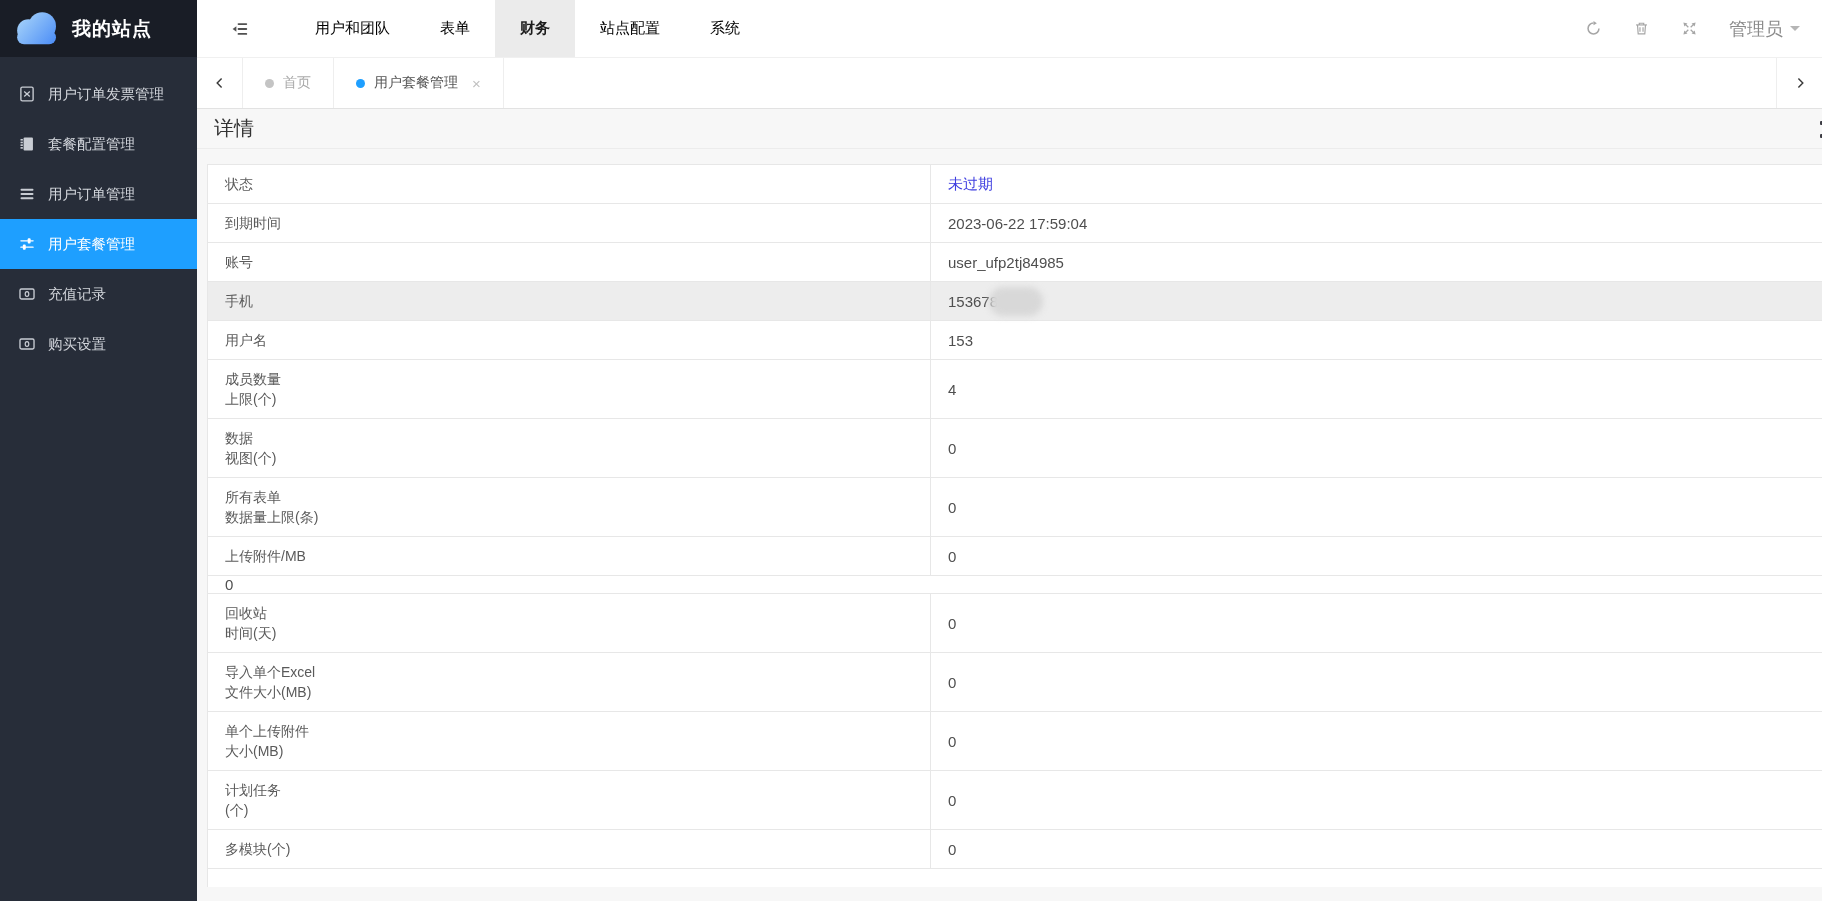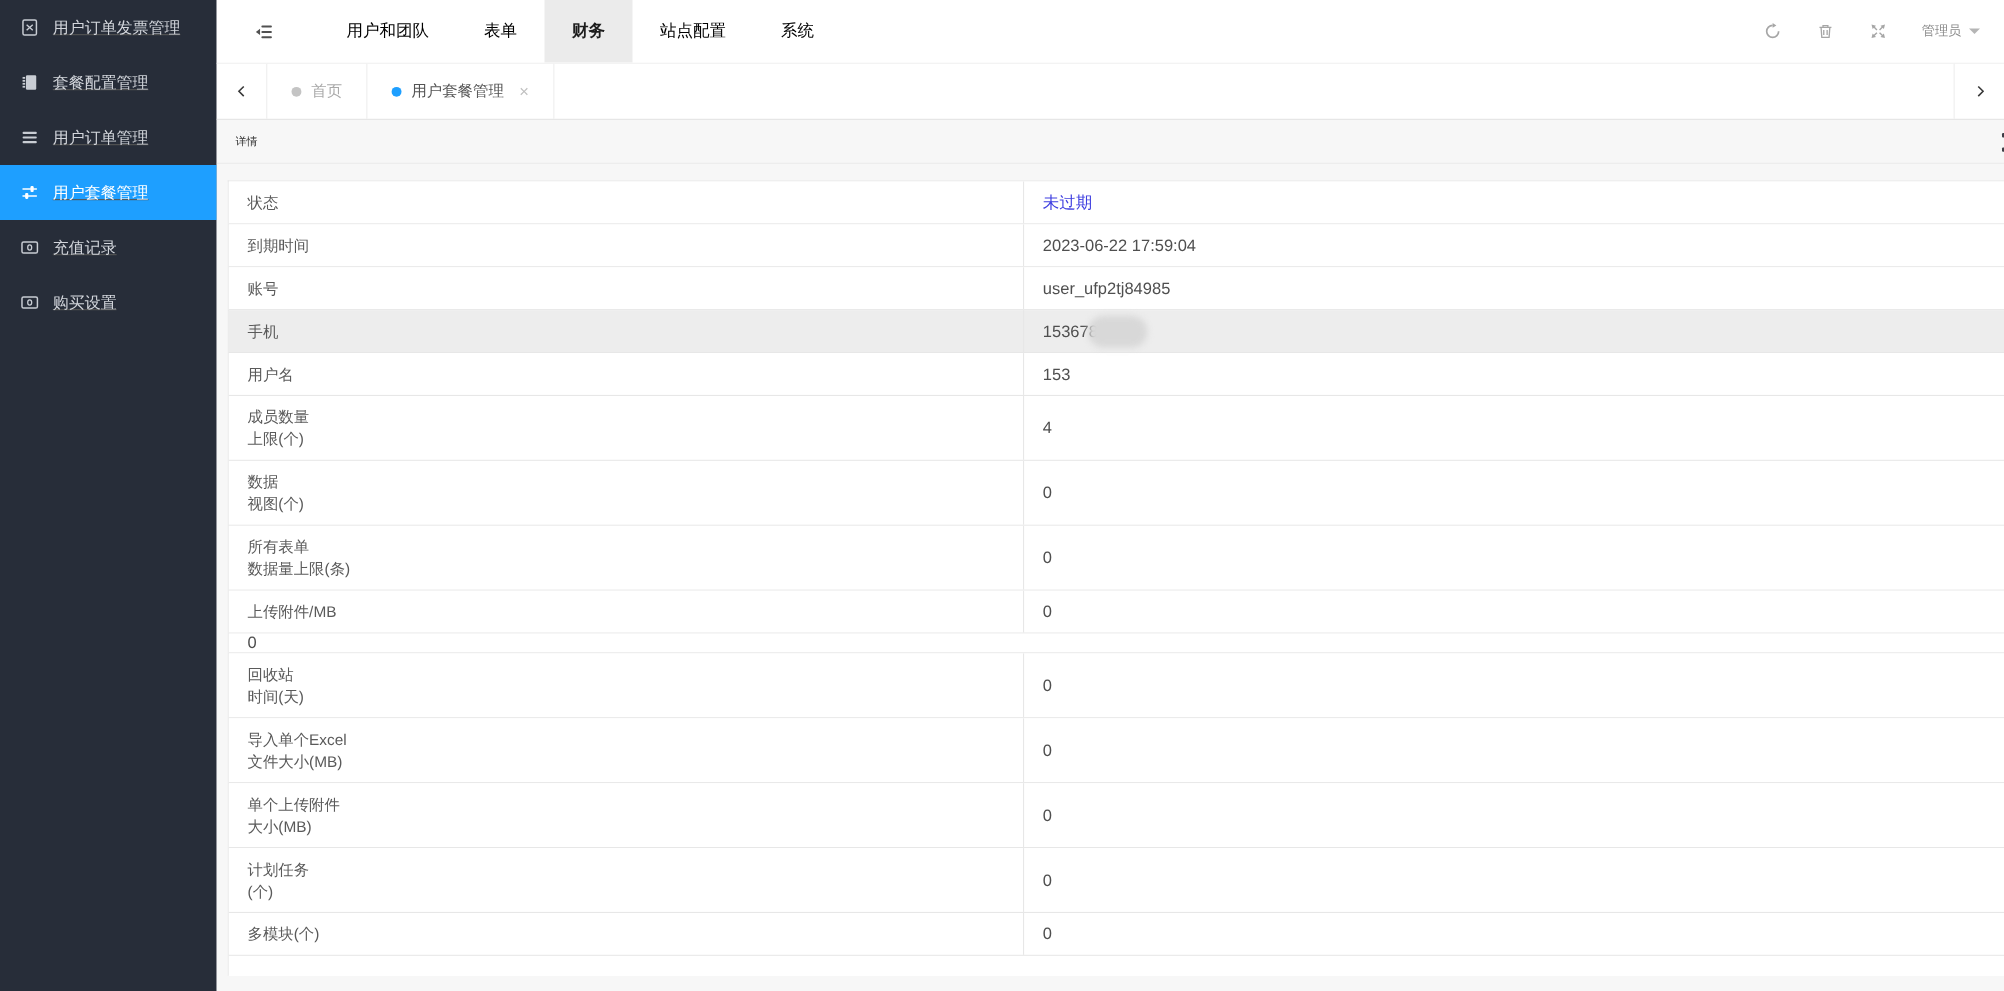--- a/index.html
+++ b/index.html
@@ -61,6 +61,22 @@
 <body>
 
 <aside class="sidebar">
+  <div class="logo">
+    <span id="logo-icon"><svg width="52" height="38" viewBox="0 0 60 44" xmlns="http://www.w3.org/2000/svg">
+          <defs>
+            <linearGradient id="cloudg" gradientUnits="userSpaceOnUse" x1="10" y1="6" x2="52" y2="42">
+              <stop offset="0" stop-color="#a9d5f9"></stop>
+              <stop offset="1" stop-color="#4a8cf7"></stop>
+            </linearGradient>
+          </defs>
+          <g fill="url(#cloudg)">
+            <circle cx="20" cy="26" r="13"></circle>
+            <circle cx="36" cy="21" r="16"></circle>
+            <rect x="7" y="26" width="45" height="16" rx="8"></rect>
+          </g>
+        </svg></span>
+    <span class="logo-title">我的站点</span>
+  </div>
   <nav class="side-menu" id="side-menu">
       <div class="side-item">
         <span class="s-icon">

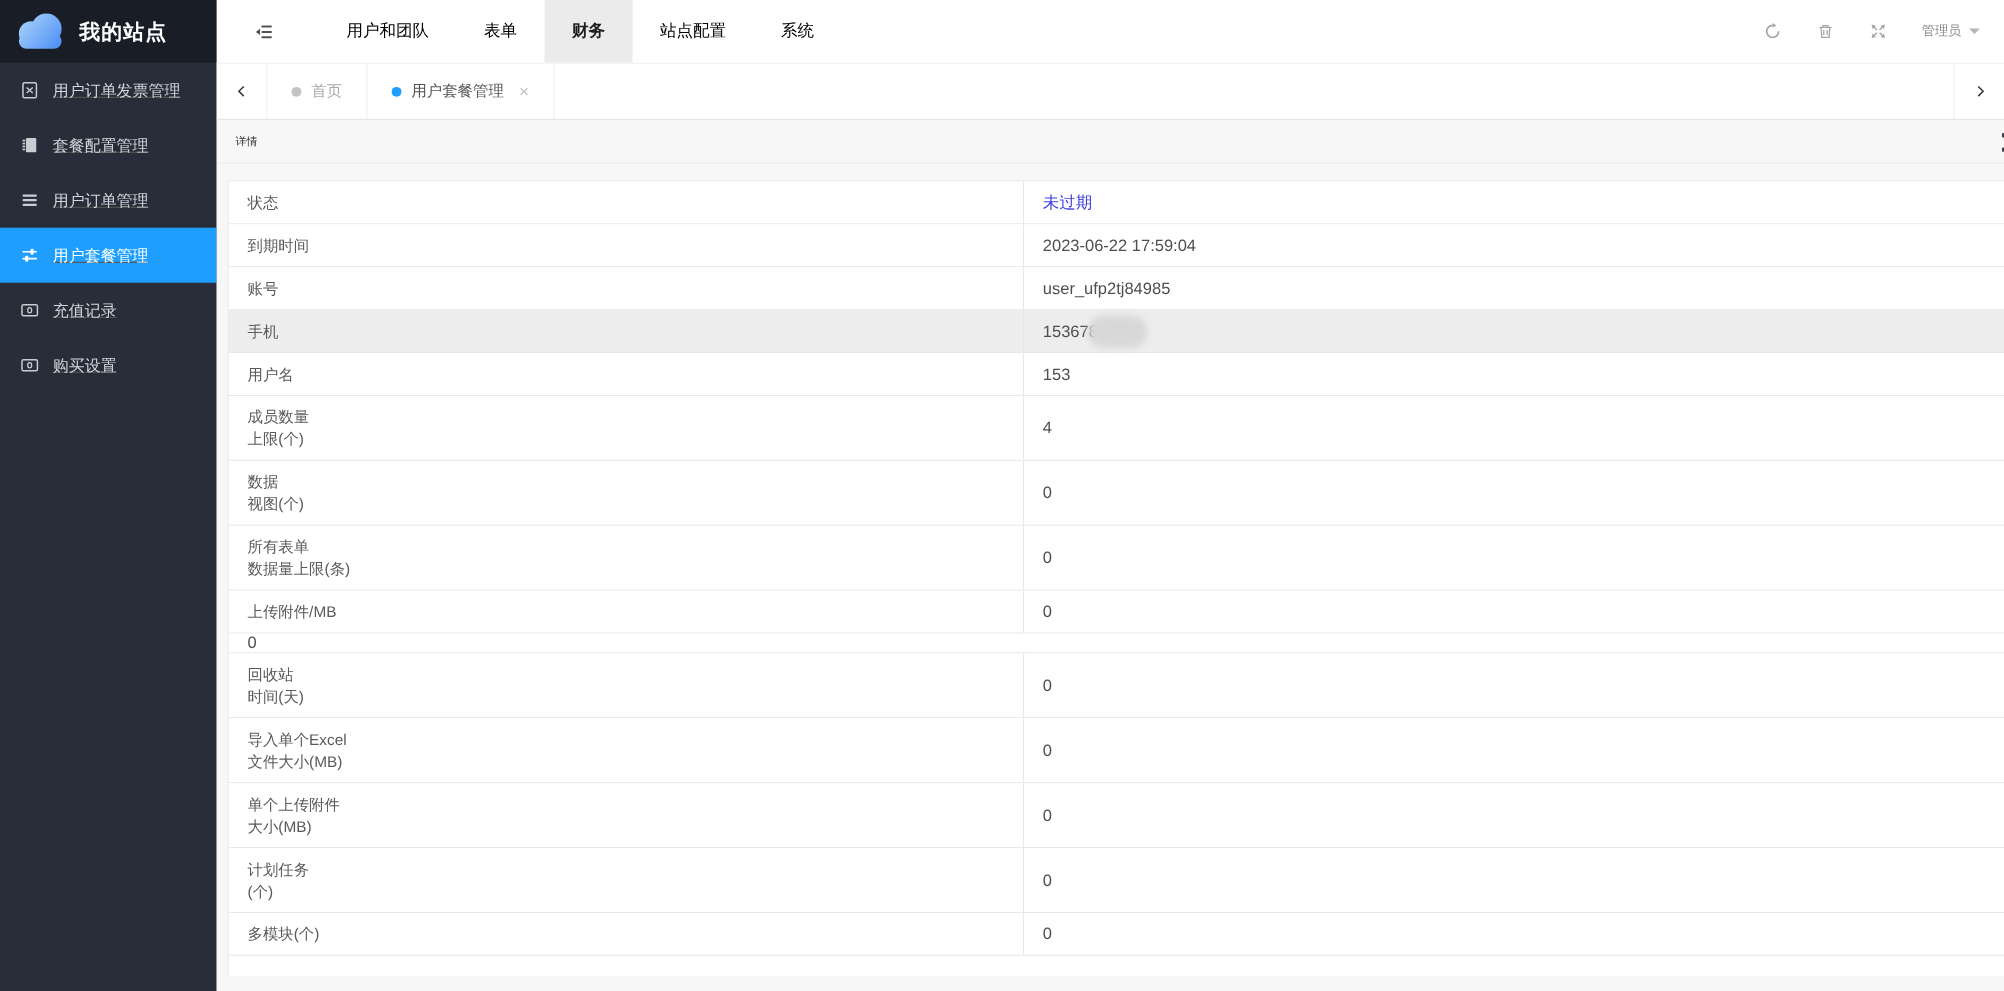--- a/index.html
+++ b/index.html
@@ -29,7 +29,7 @@
   .nav-item.active { background: #ebebeb; color: #1d1d1d; font-weight: bold; }
   .top-right { margin-left: auto; display: flex; align-items: center; gap: 31px; padding-right: 22px; }
   .top-icon { display: flex; cursor: pointer; }
-  .user-entry { display: flex; align-items: center; gap: 7px; color: #8a8a8a; font-size: 12px; cursor: pointer; }
+  .user-entry { display: flex; align-items: center; gap: 7px; color: #8a8a8a; font-size: 18px; cursor: pointer; }
   .caret-down { width: 0; height: 0; border: 5px solid transparent; border-top-color: #b5b5b5; margin-top: 5px; }
   
   .tabbar { height: 52px; background: #ffffff; border-top: 1px solid #f0f0f0; border-bottom: 1px solid #e2e2e2; display: flex; align-items: stretch; flex-shrink: 0; }

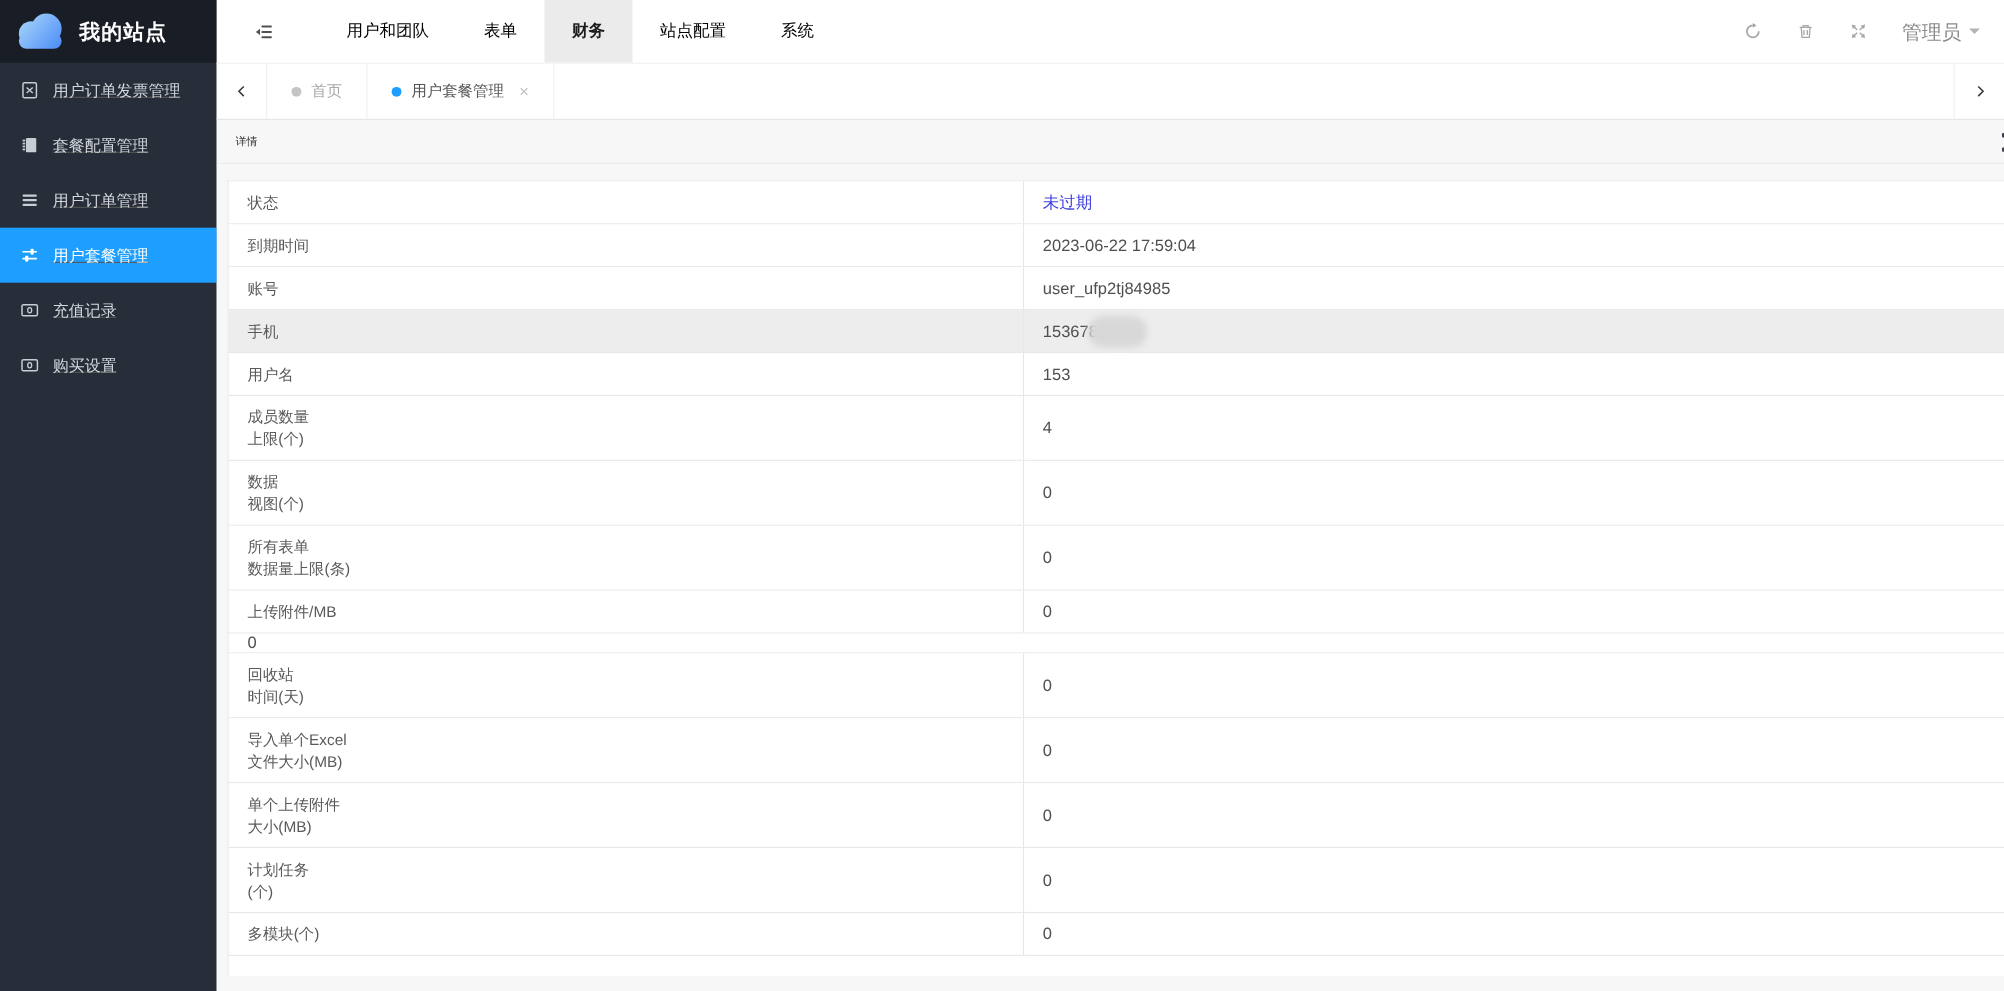--- a/index.html
+++ b/index.html
@@ -15,7 +15,7 @@
   .sidebar { width: 197px; flex-shrink: 0; background: #272d39; display: flex; flex-direction: column; }
   .logo { height: 57px; background: #191d26; display: flex; align-items: center; padding-left: 11px; gap: 9px; flex-shrink: 0; }
   .logo-title { color: #ffffff; font-size: 19px; font-weight: bold; letter-spacing: 1px; }
-  .side-menu { padding-top: 0; text-decoration: underline; }
+  .side-menu { padding-top: 12px; }
   .side-item { height: 50px; display: flex; align-items: center; padding-left: 18px; gap: 12px; font-size: 14.5px; color: #d3d6dc; cursor: pointer; }
   .side-item .s-icon { display: flex; width: 18px; justify-content: center; }
   .side-item.active { background: var(--accent, #1E9FFF); color: #ffffff; }

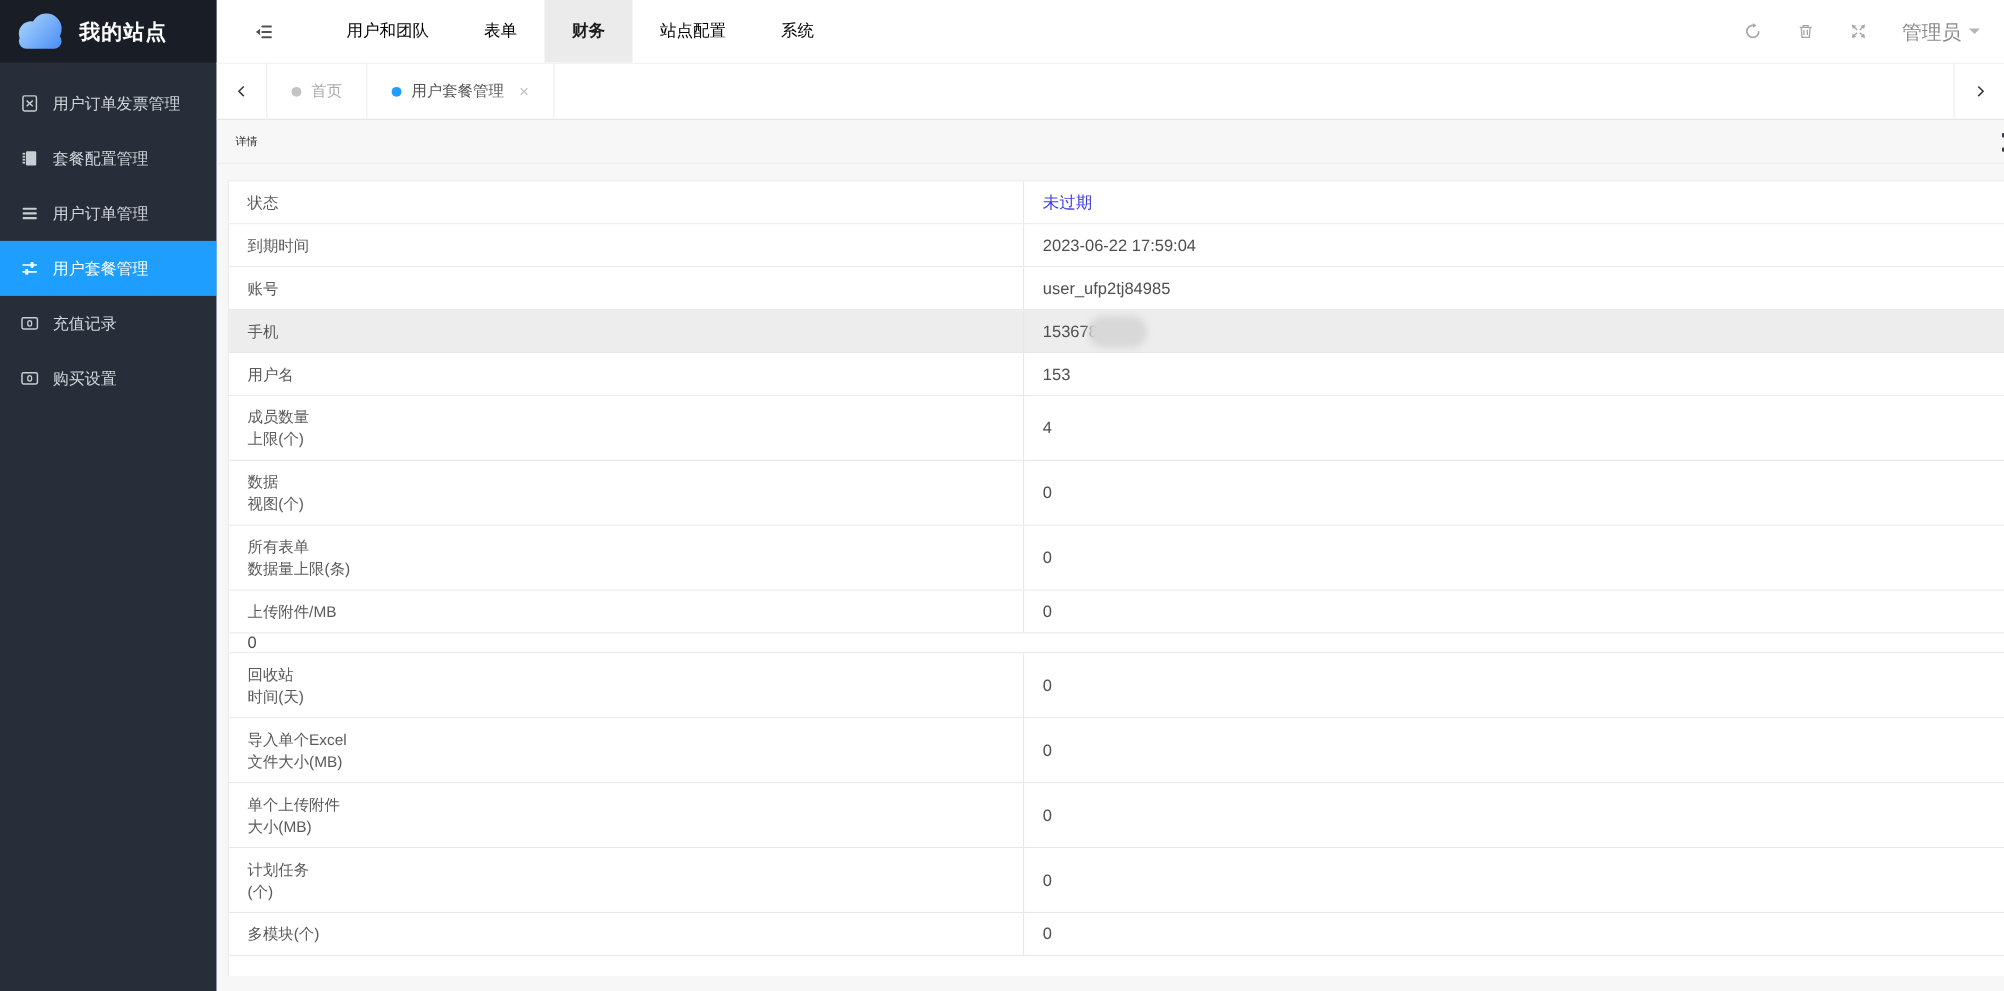--- a/index.html
+++ b/index.html
@@ -43,7 +43,7 @@
   .tab .close { color: #c0c0c0; font-size: 15px; margin-left: 5px; line-height: 1; }
   
   .content { flex: 1; background: #f7f7f7; position: relative; overflow: hidden; }
-  .panel-header { height: 40px; border-bottom: 1px solid #ececec; display: flex; align-items: center; padding-left: 17px; font-size: 10px; color: #333; position: relative; }
+  .panel-header { height: 40px; border-bottom: 1px solid #ececec; display: flex; align-items: center; padding-left: 17px; font-size: 20px; color: #333; position: relative; }
   .more-dots { position: absolute; right: -2px; top: 12px; display: flex; flex-direction: column; gap: 9px; }
   .more-dots i { width: 4px; height: 4px; background: #3d3d45; border-radius: 1px; }
   

